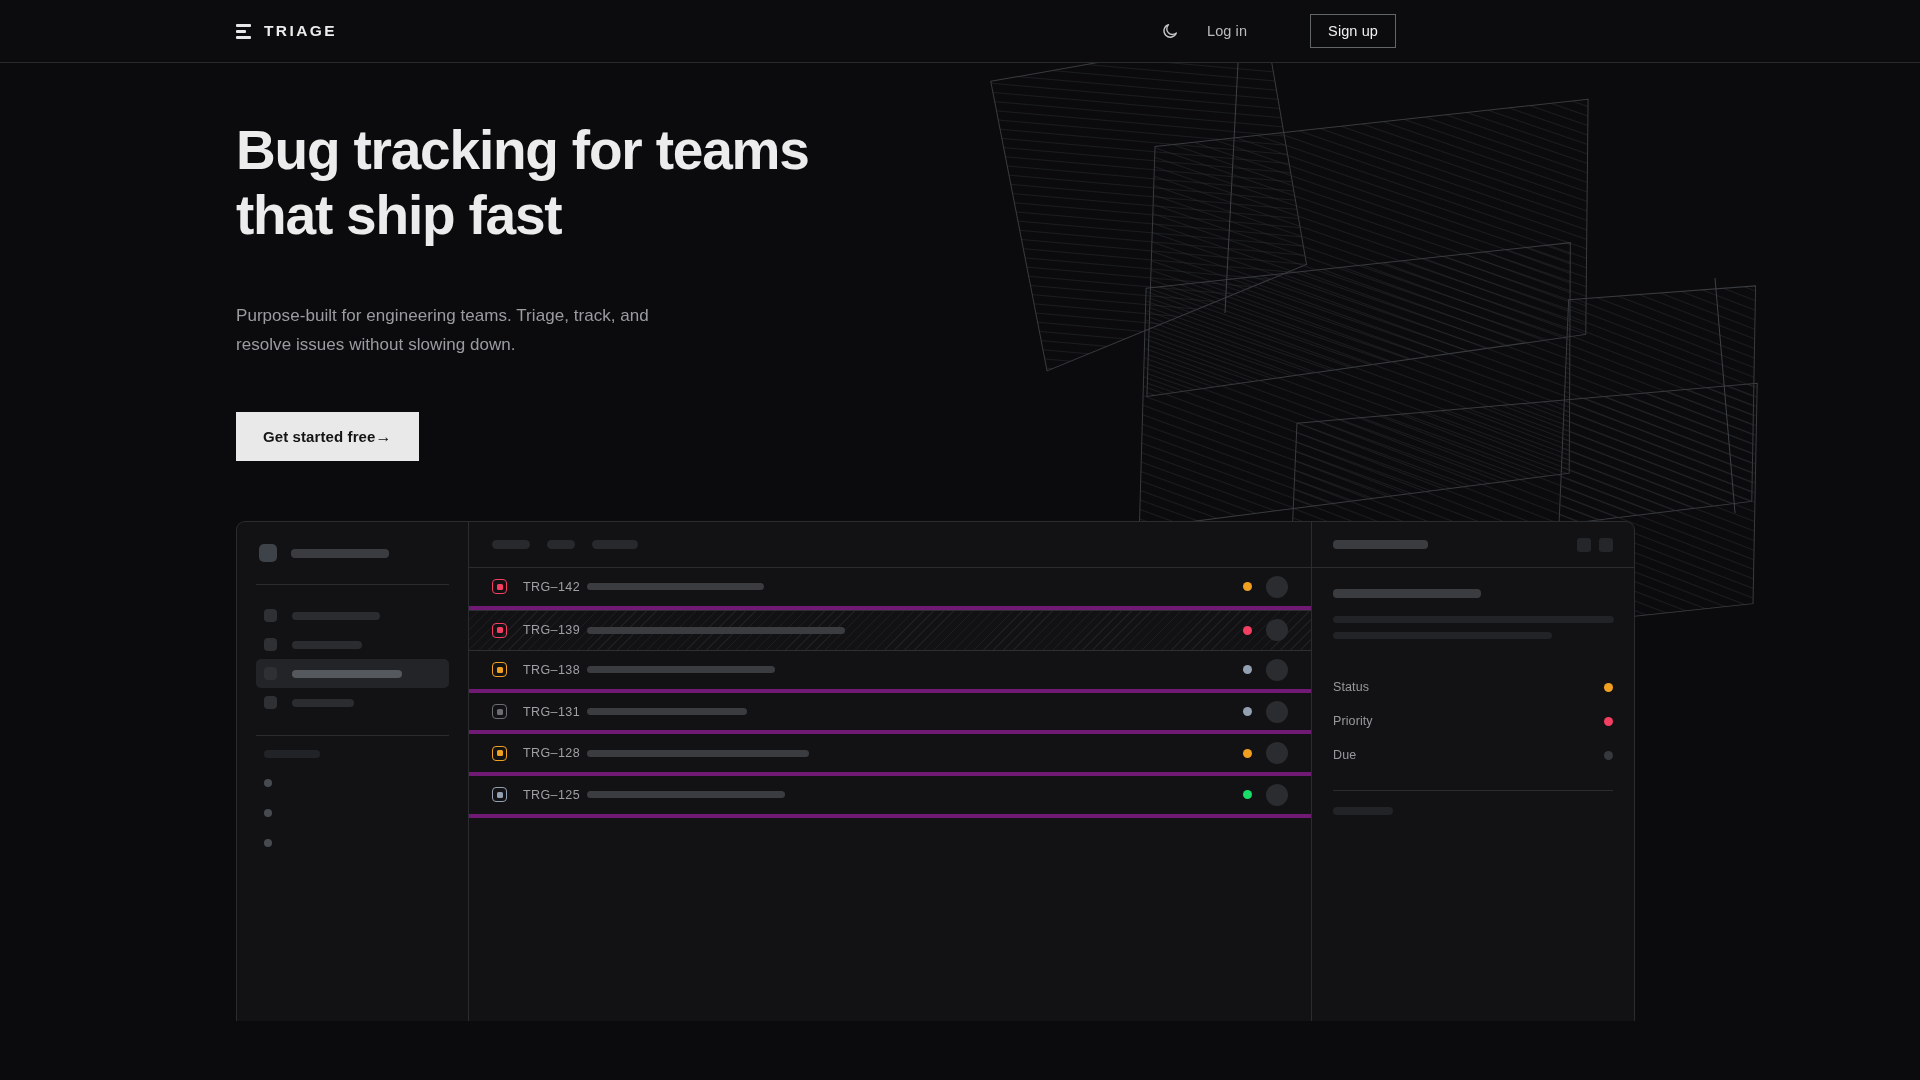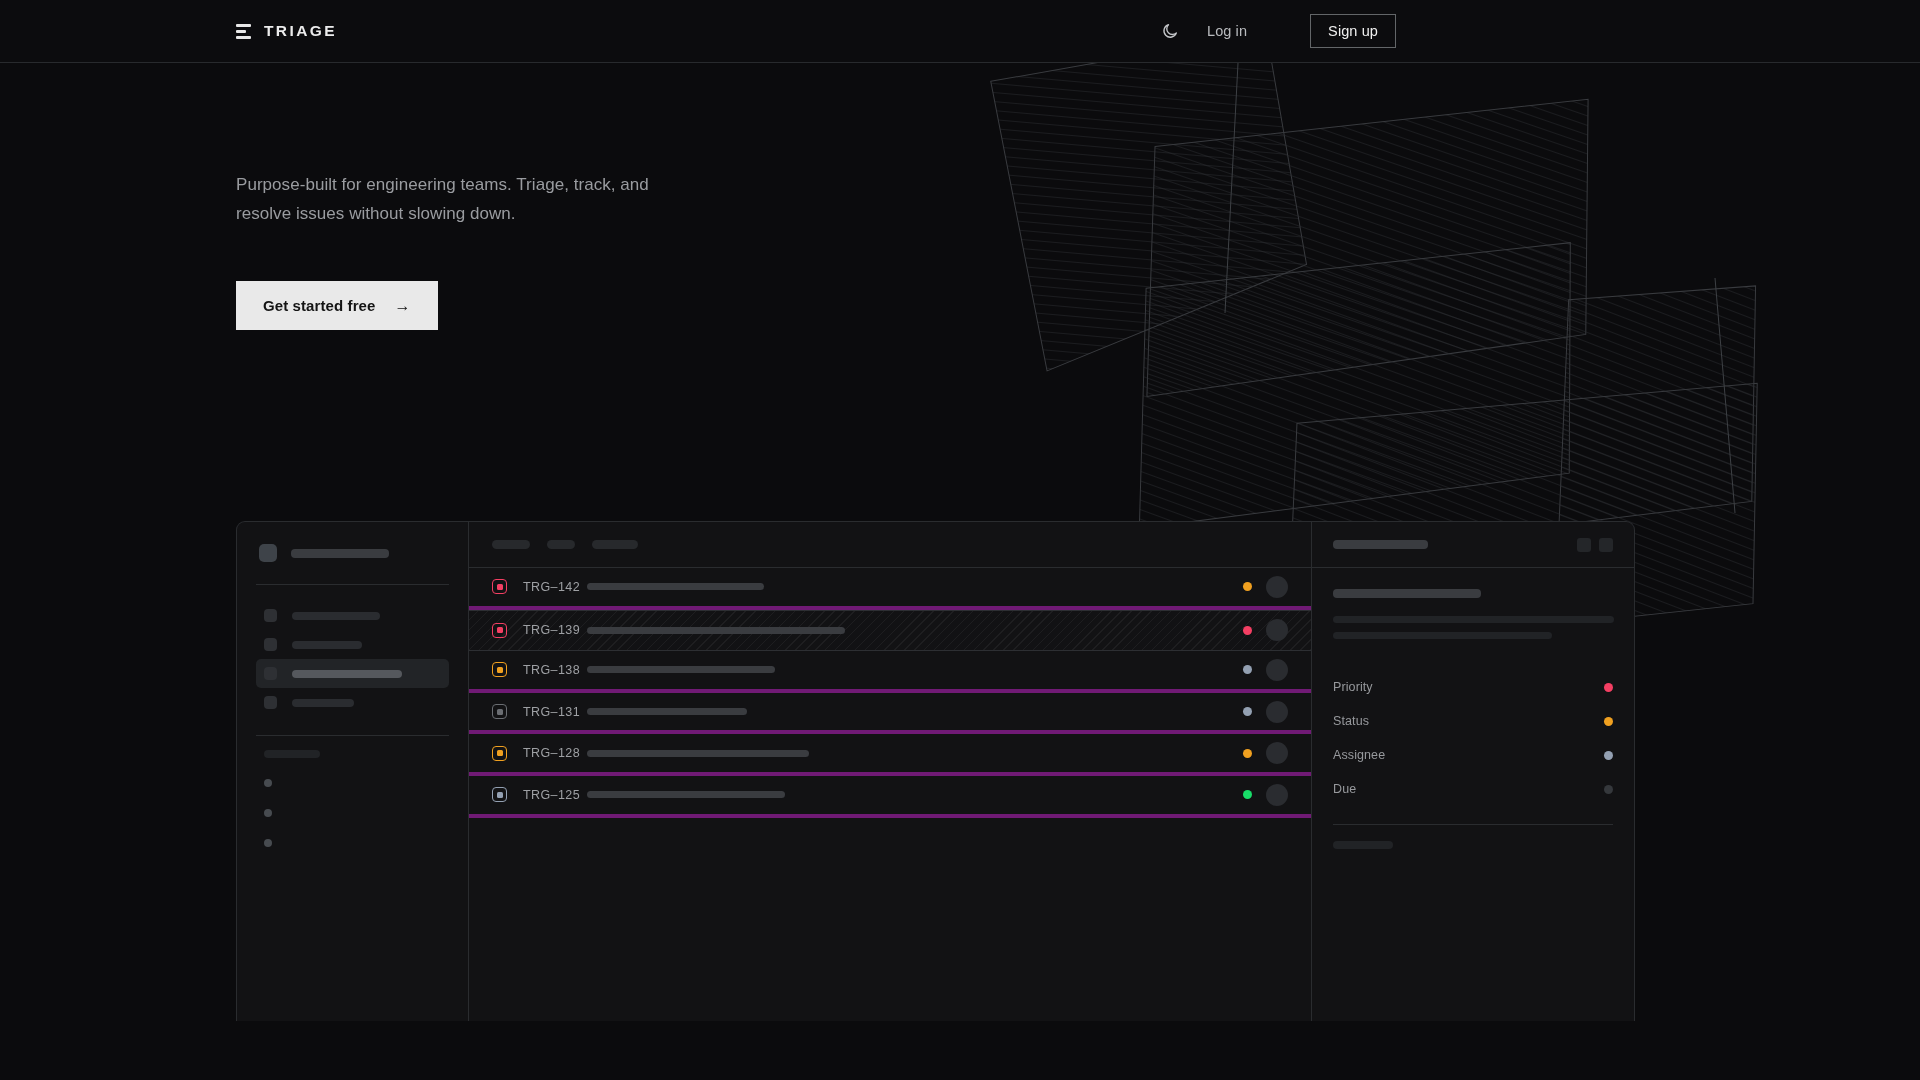--- a/index.html
+++ b/index.html
@@ -205,6 +205,8 @@
   </div>
 
   <div class="hero">
+    <h1>Bug tracking for teams
+that ship fast</h1>
     <p>Purpose-built for engineering teams. Triage, track, and
 resolve issues without slowing down.</p>
     <button class="cta">

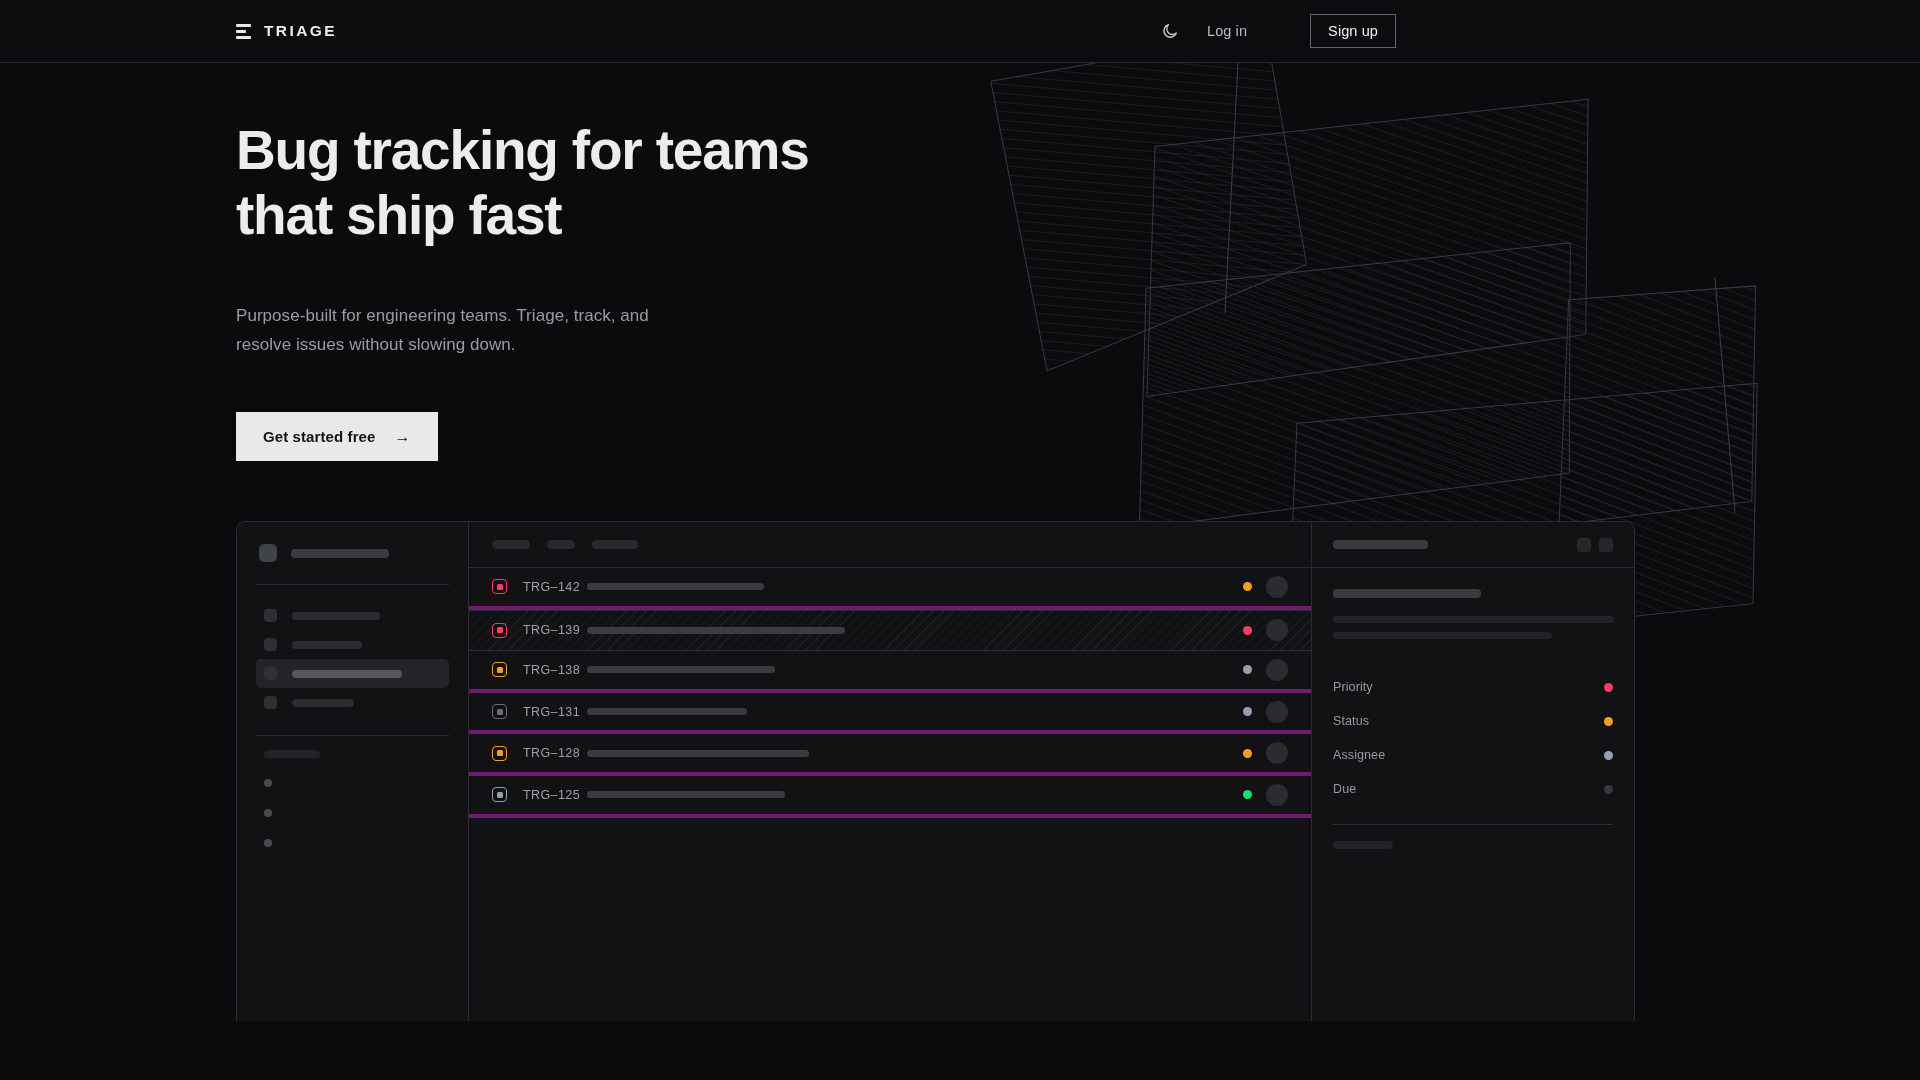--- a/index.html
+++ b/index.html
@@ -70,7 +70,7 @@
   }
   .cta {
     margin-top:53px;
-    display:inline-flex; align-items:center; gap:19px;
+    display:inline-flex; align-items:center; 
     background:#e9e9e9; color:#141414;
     font-size:15px; font-weight:bold; letter-spacing:0.1px;
     padding:16px 27px; border:none; cursor:pointer; font-family:inherit;

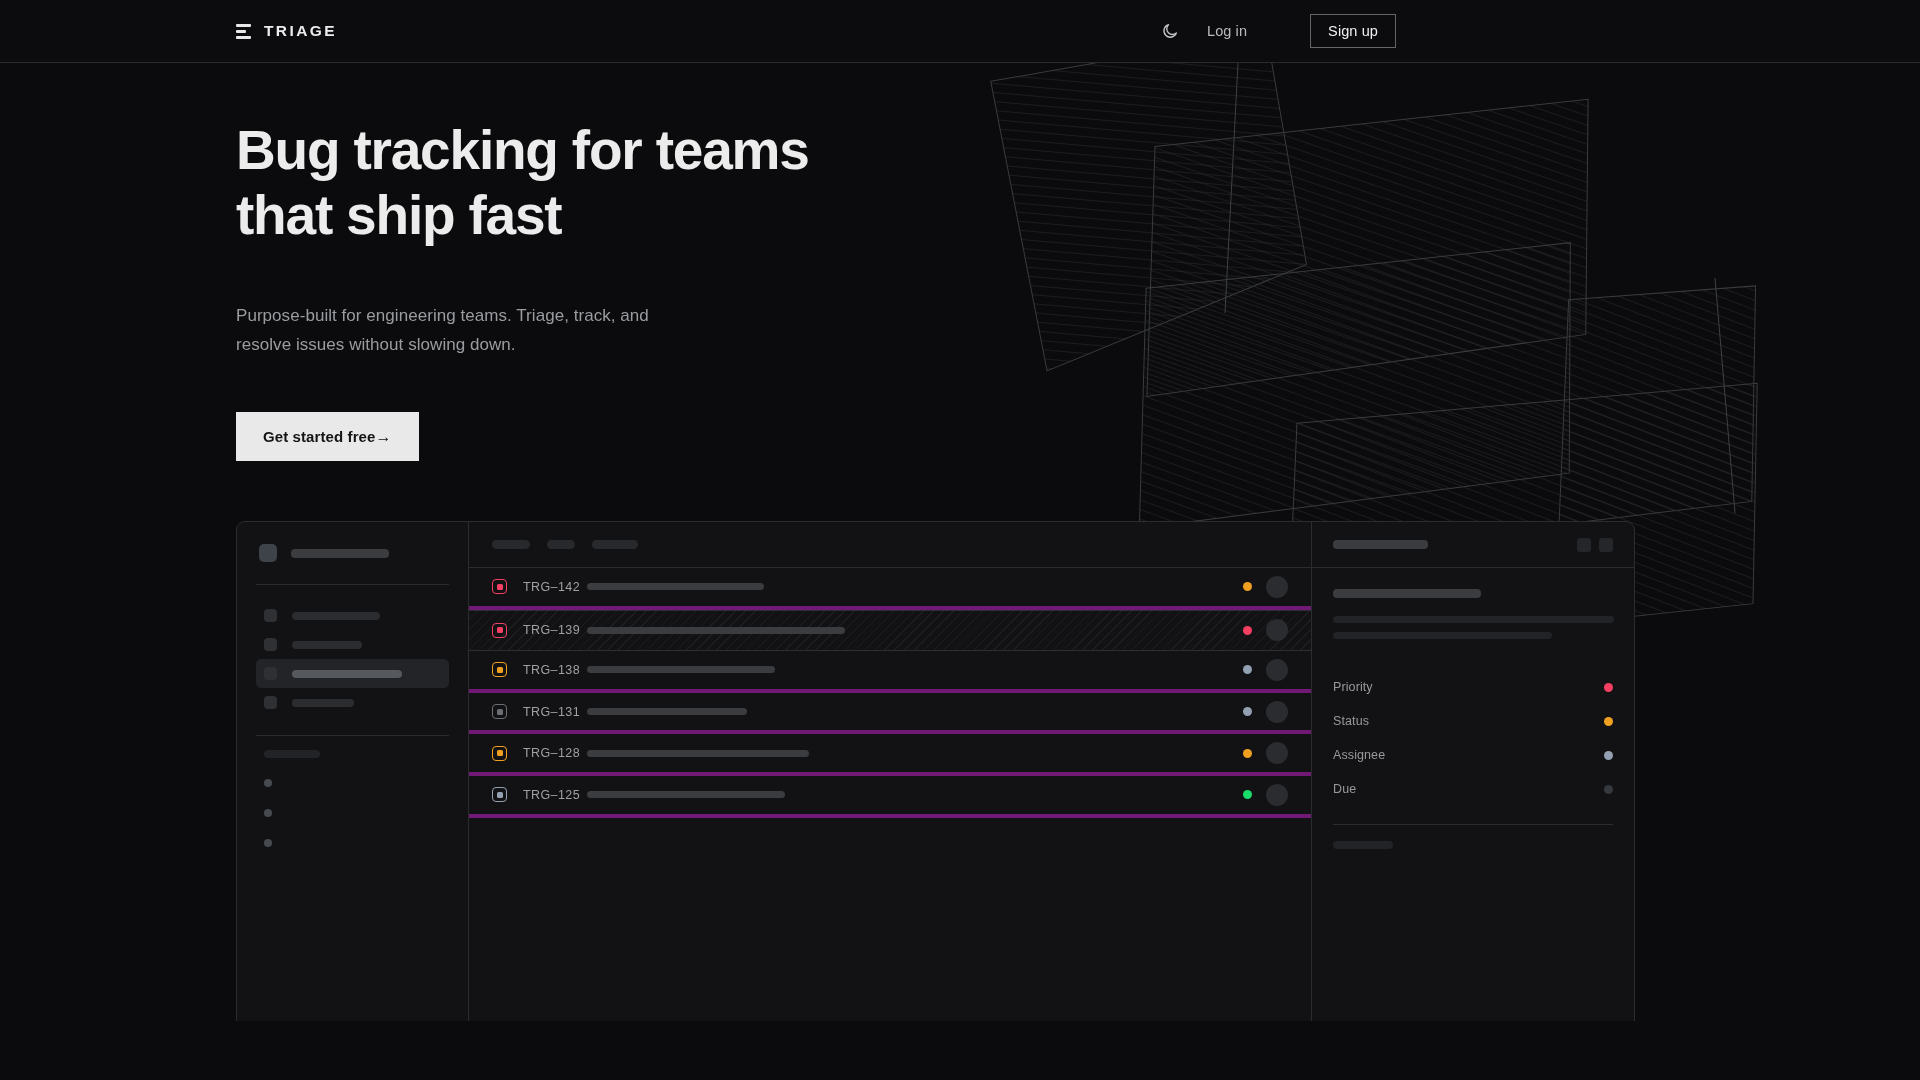--- a/index.html
+++ b/index.html
@@ -351,12 +351,12 @@
         <div style="height:22px;"></div>
         <div id="meta-list">
             <div class="meta-row">
+              <span>Status</span>
+              <span class="meta-dot" style="background:#f0a020"></span>
+            </div>
+            <div class="meta-row">
               <span>Priority</span>
               <span class="meta-dot" style="background:#f43f63"></span>
-            </div>
-            <div class="meta-row">
-              <span>Status</span>
-              <span class="meta-dot" style="background:#f0a020"></span>
             </div>
             <div class="meta-row">
               <span>Assignee</span>

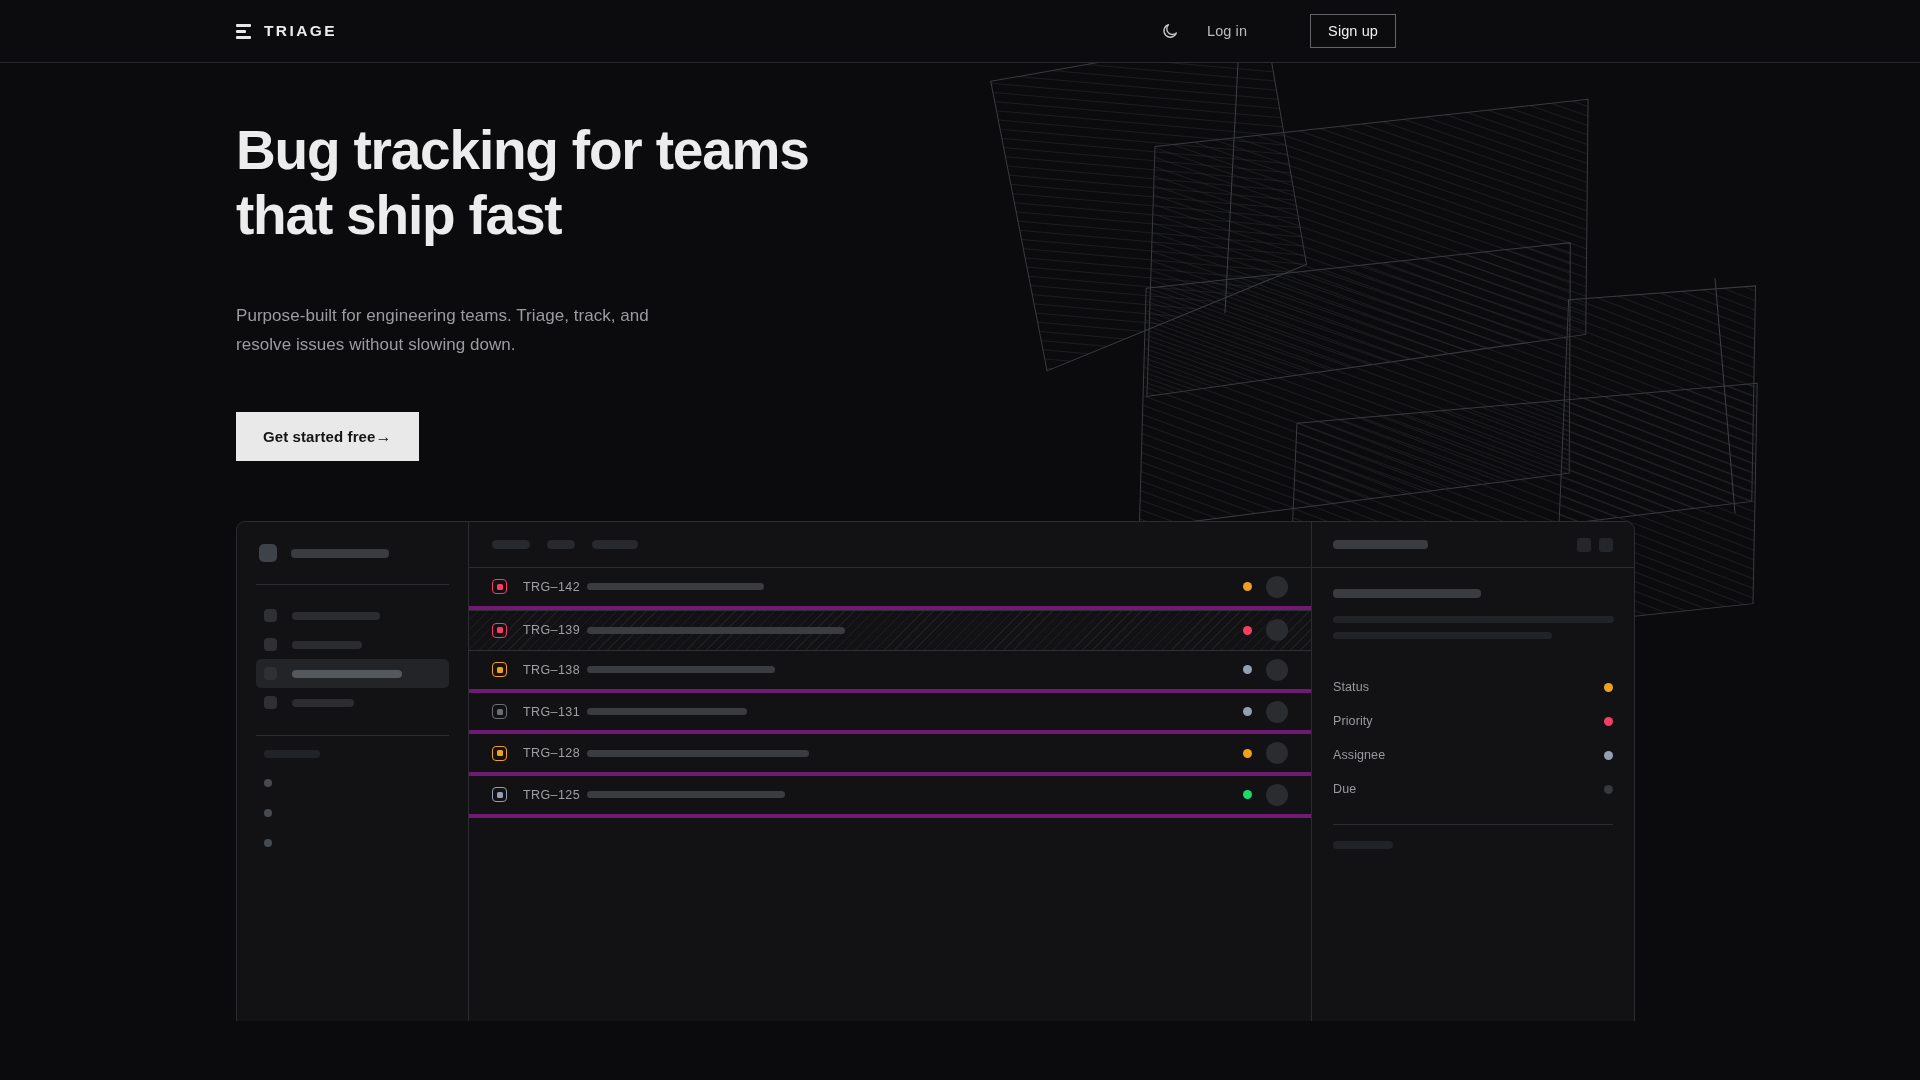--- a/index.html
+++ b/index.html
@@ -359,10 +359,6 @@
               <span class="meta-dot" style="background:#f43f63"></span>
             </div>
             <div class="meta-row">
-              <span>Assignee</span>
-              <span class="meta-dot" style="background:#93a0b2"></span>
-            </div>
-            <div class="meta-row">
               <span>Due</span>
               <span class="meta-dot" style="background:#35383c"></span>
             </div>

